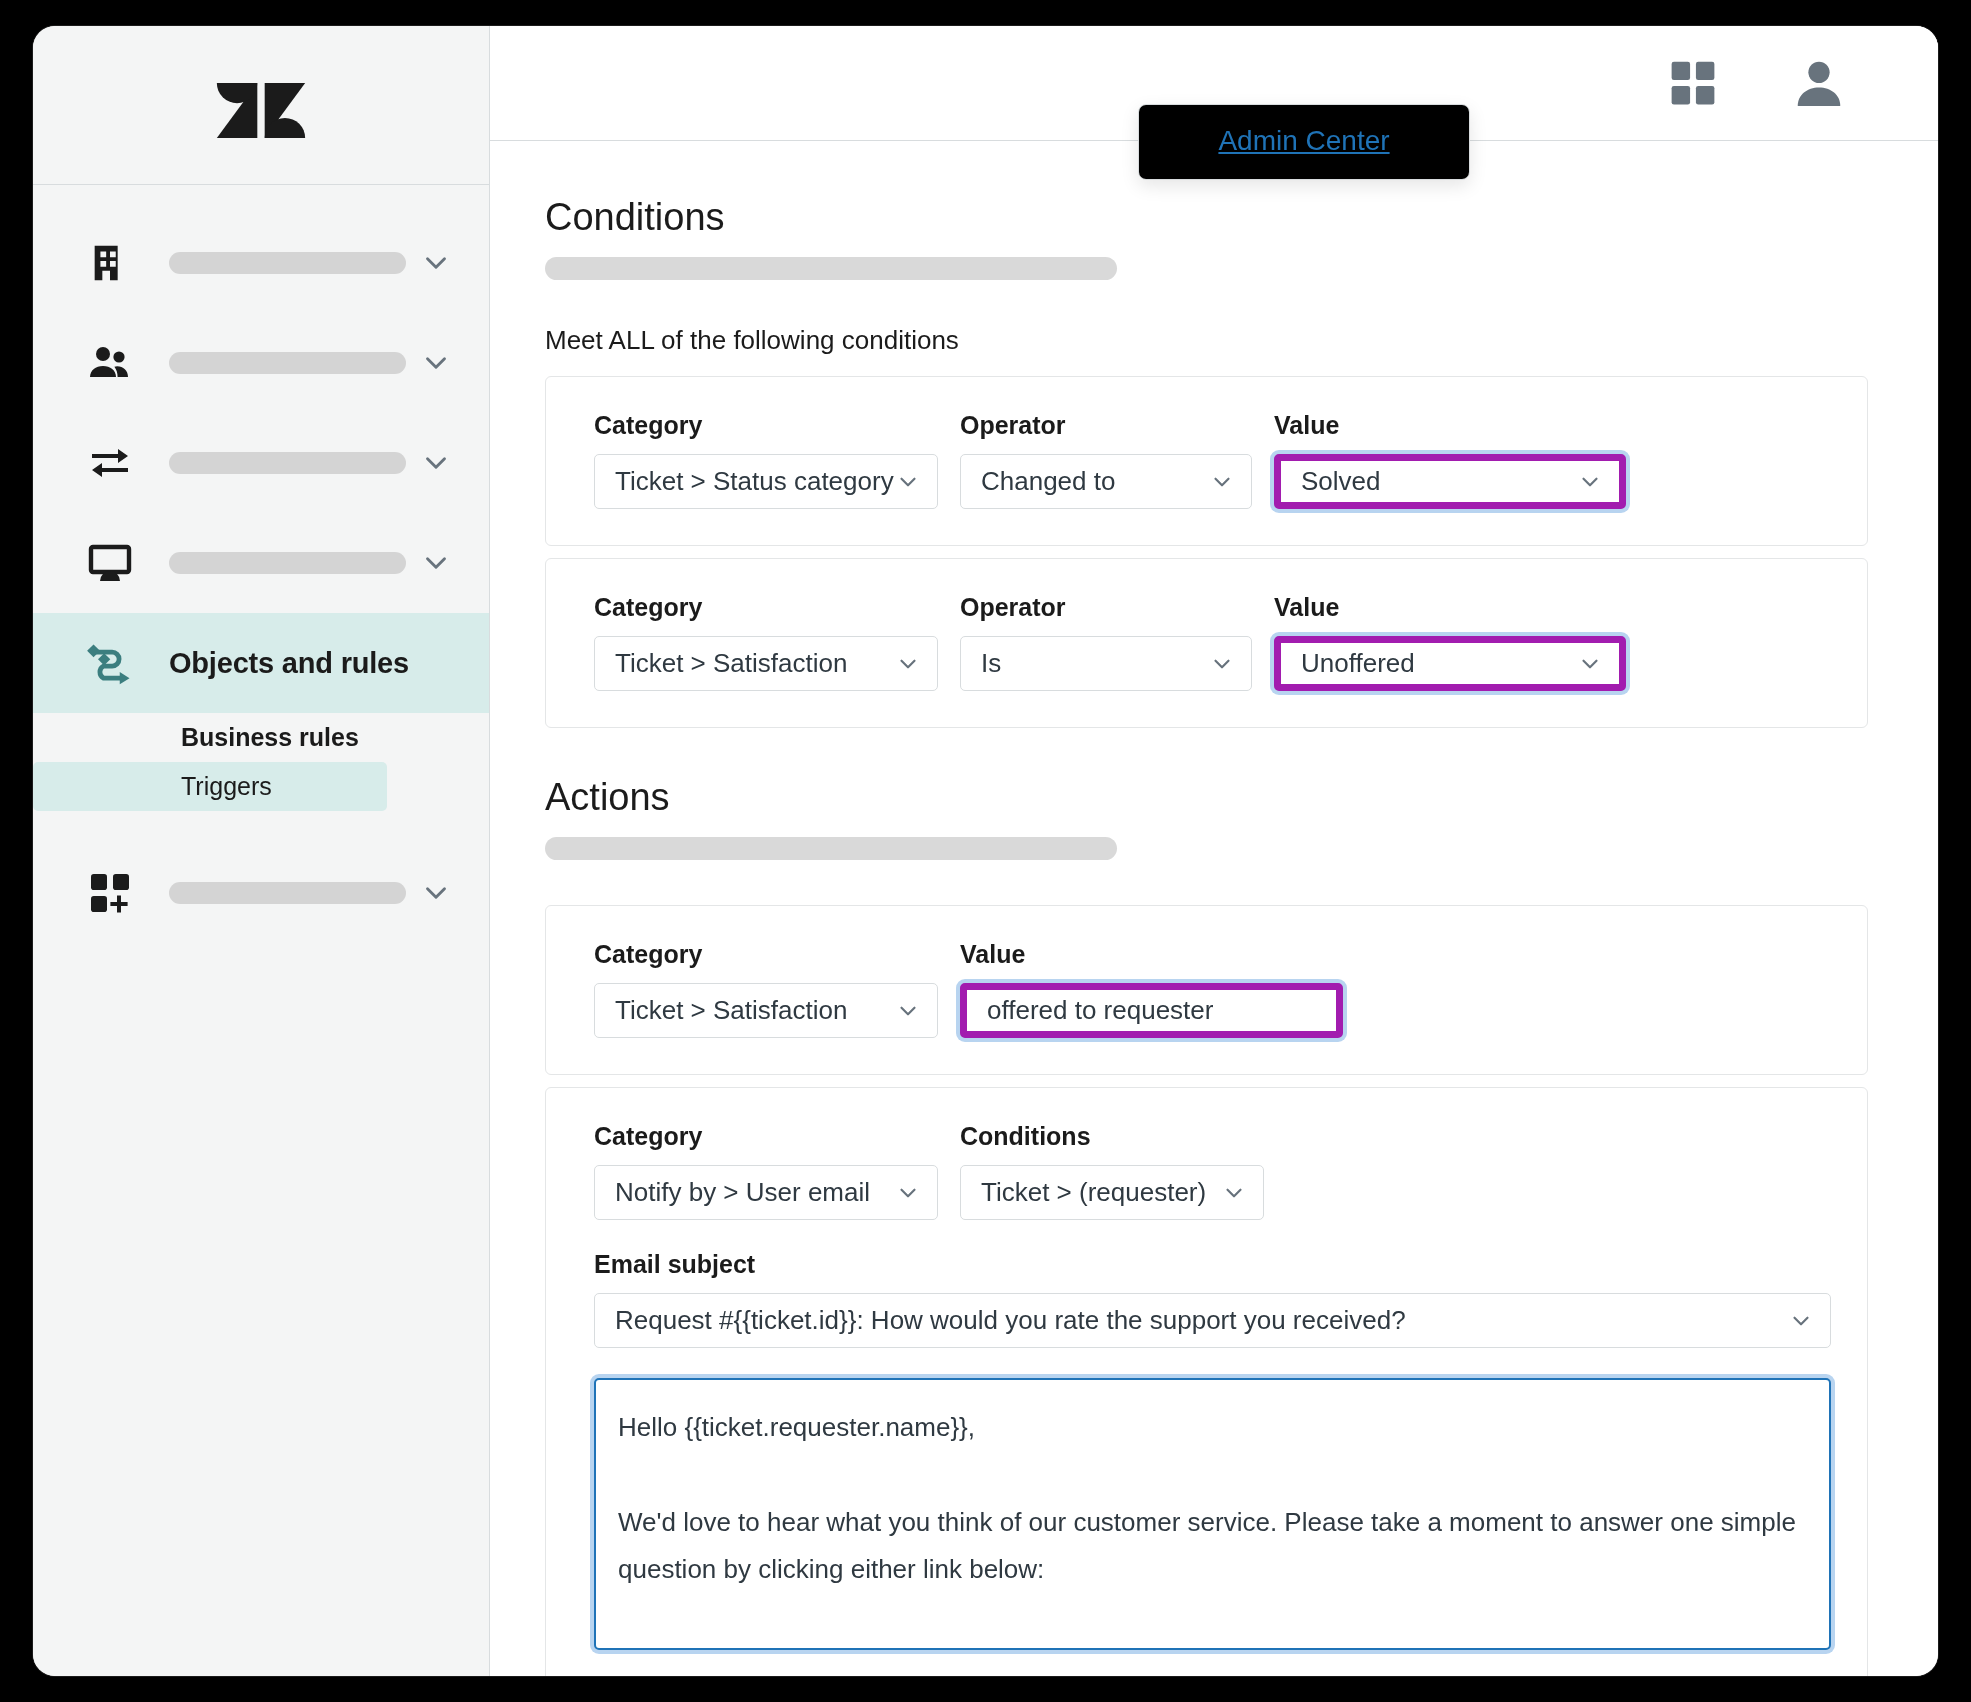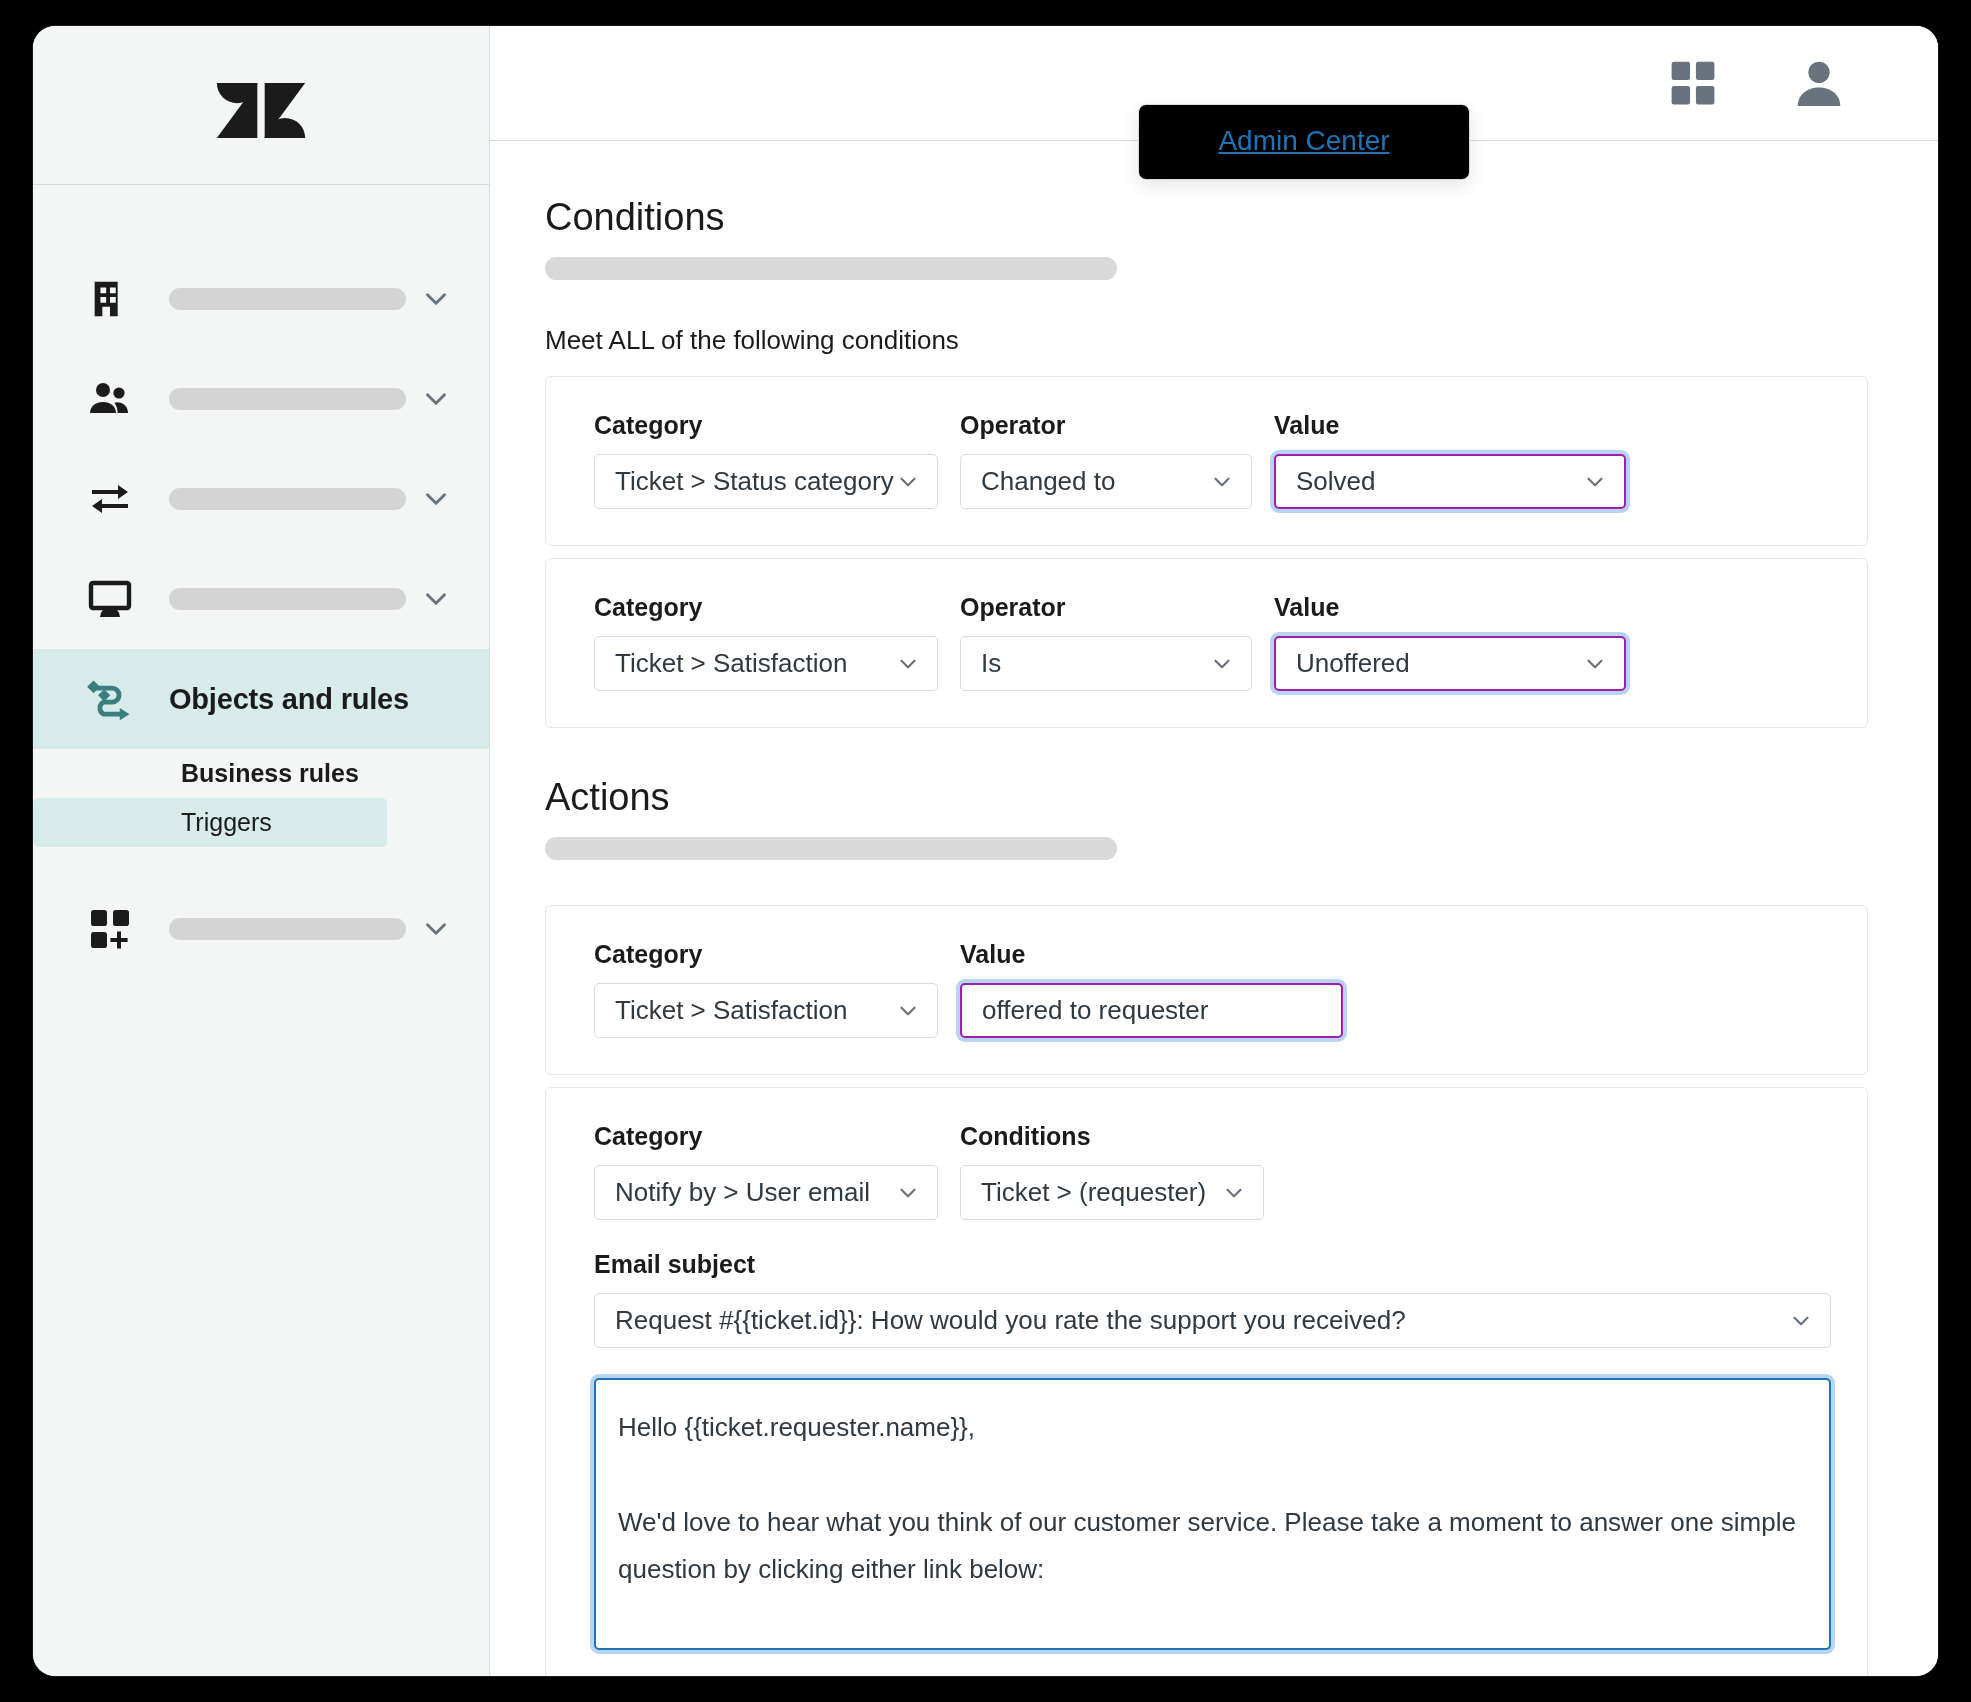--- a/index.html
+++ b/index.html
@@ -219,7 +219,7 @@
     display: flex;
   }
   .control.focused {
-    border: 2px solid #a21caf;
+    border: 7px solid #a21caf;
     box-shadow: 0 0 0 4px #b8d4f0;
   }
   .w-cat { width: 344px; }

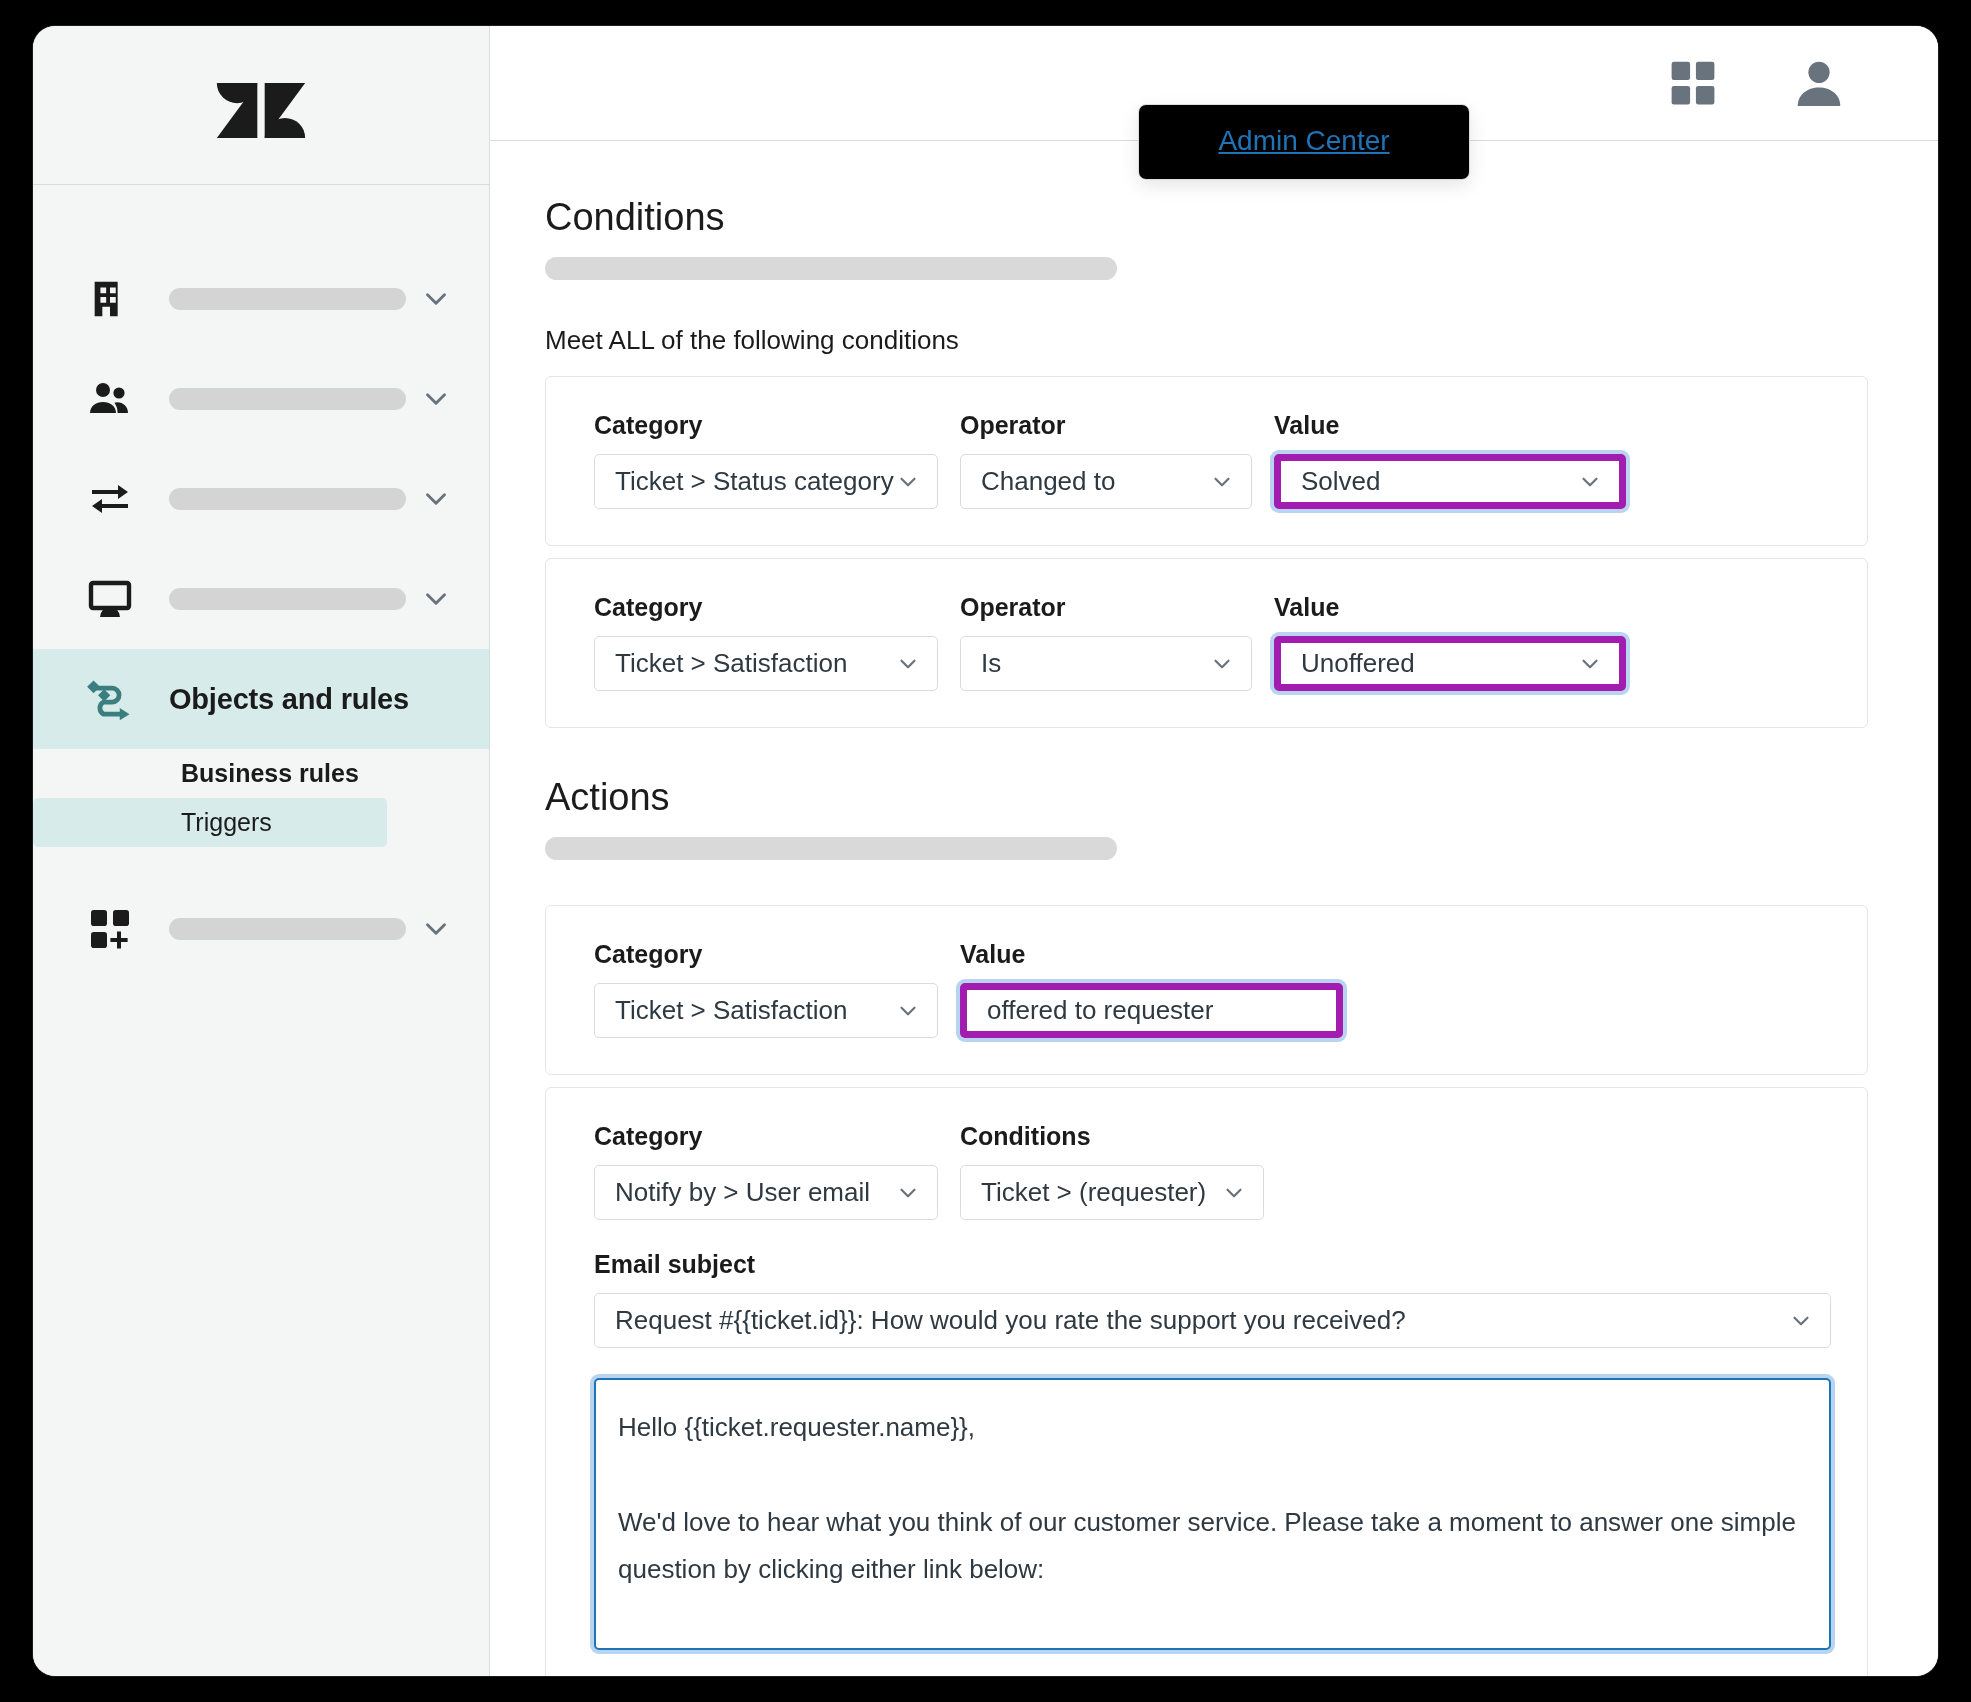--- a/index.html
+++ b/index.html
@@ -37,7 +37,6 @@
     border-right: 1px solid #d8dcde;
     display: flex;
     flex-direction: column;
-    gap: 36px;
   }
   .logo-area {
     height: 158px;

